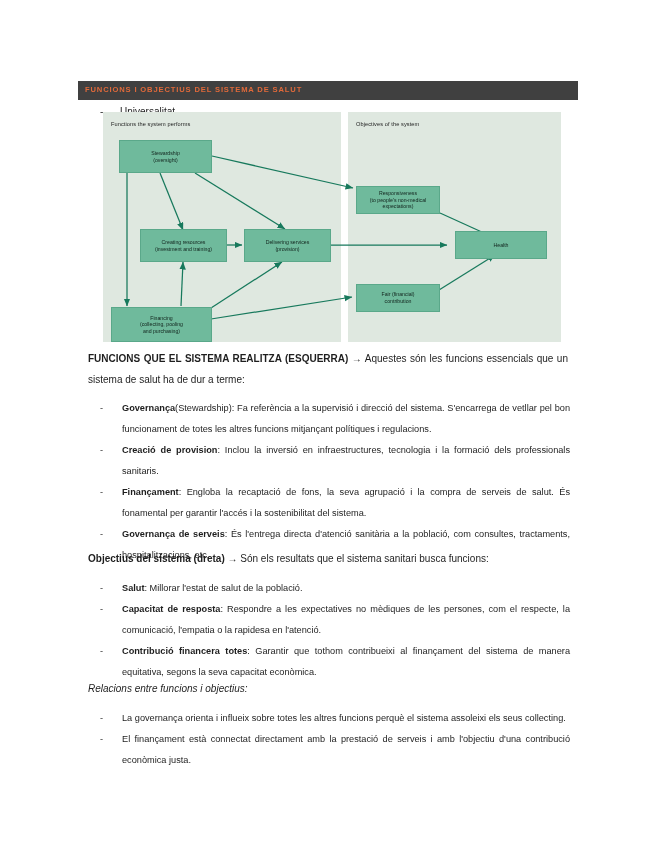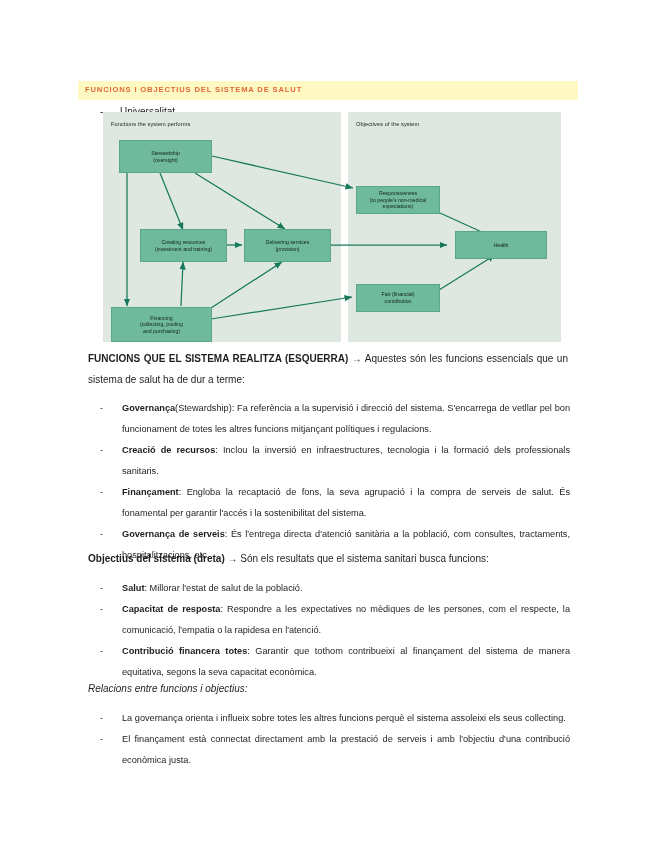--- a/index.html
+++ b/index.html
@@ -48,7 +48,7 @@
     top: 81px;
     width: 500px;
     height: 19px;
-    background: #fef9c3;
+    background: #404040;
   }
   .banner-text {
     position: absolute;

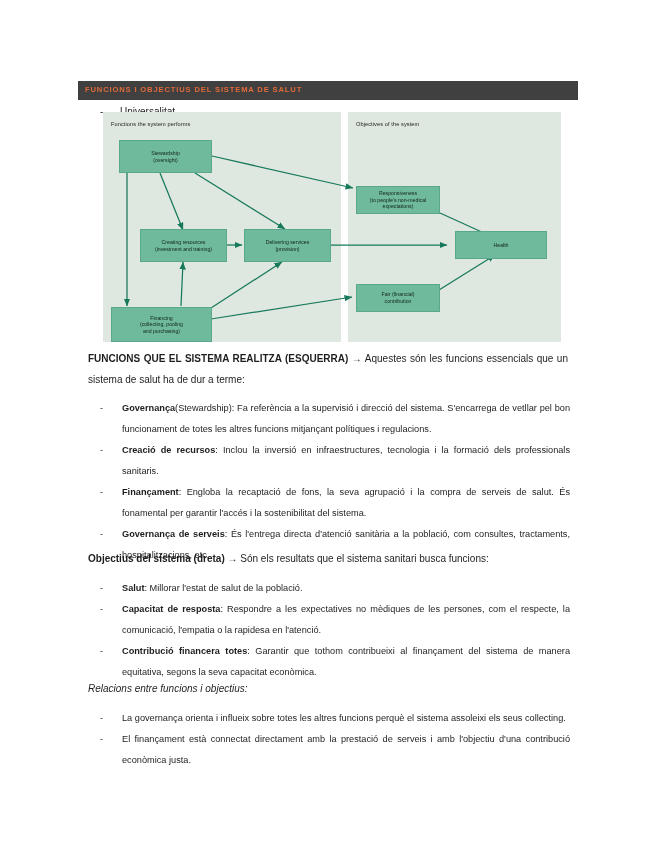--- a/index.html
+++ b/index.html
@@ -260,7 +260,7 @@
     </div>
     <div class="bullet">
       <span class="dash">-</span>
-      <b>Creació de recursos</b><span>: Inclou la inversió en infraestructures, tecnologia i la formació dels professionals sanitaris.</span>
+      <b>Creació de provision</b><span>: Inclou la inversió en infraestructures, tecnologia i la formació dels professionals sanitaris.</span>
     </div>
     <div class="bullet">
       <span class="dash">-</span>

